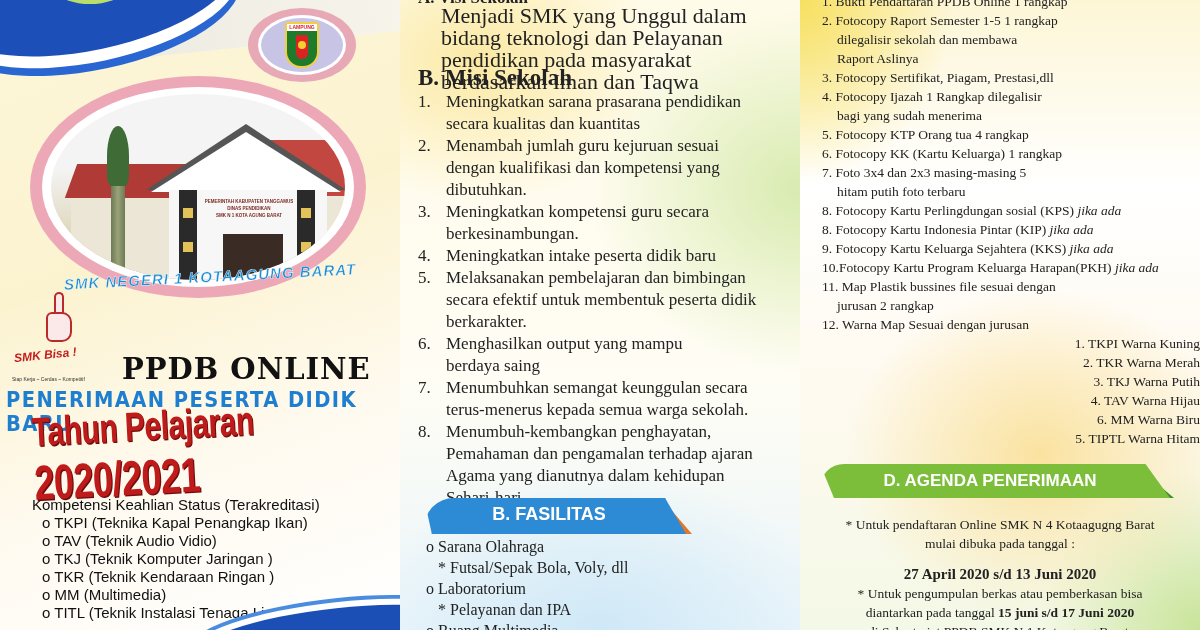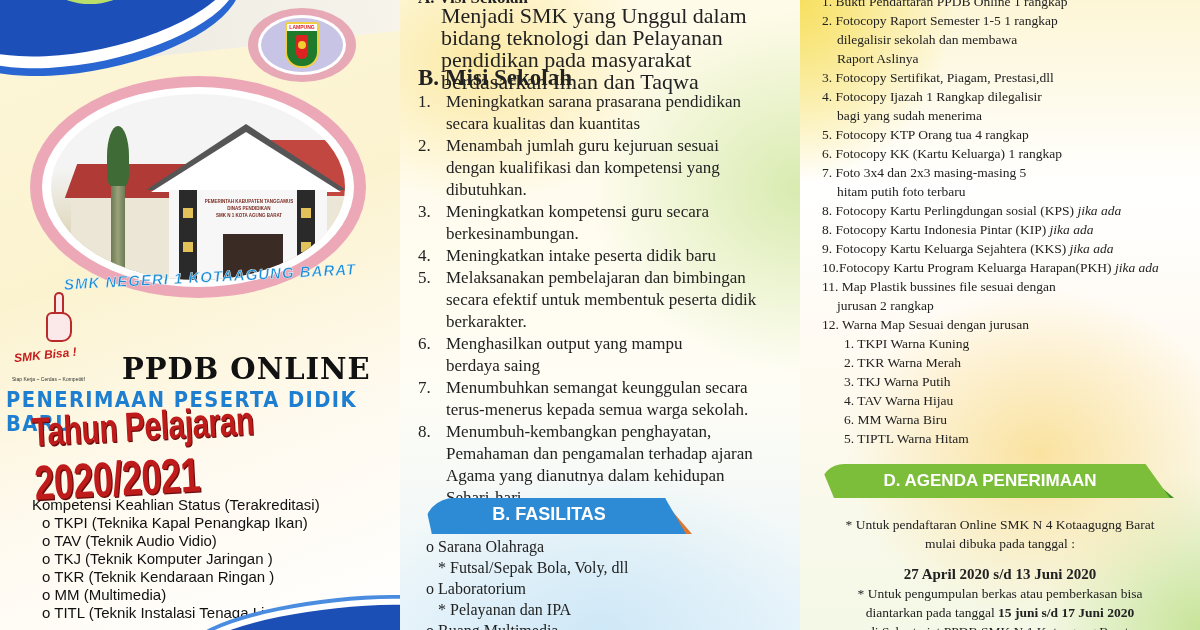--- a/index.html
+++ b/index.html
@@ -197,7 +197,7 @@
   .req-list { position:absolute; left:22px; top:-8px; width:378px; list-style:none; font-size:13.5px; line-height:19px; color:#222; }
   .req-list li { white-space:pre-line; }
   .req-list .cont { padding-left:15px; }
-  .req-list .sub { padding-left:22px; }
+  .req-list .sub { padding-left:22px;text-align:right; }
   .req-list em { font-style:italic; }
   .agenda-banner {
     position:absolute; left:20px; top:464px; width:350px; height:34px;

